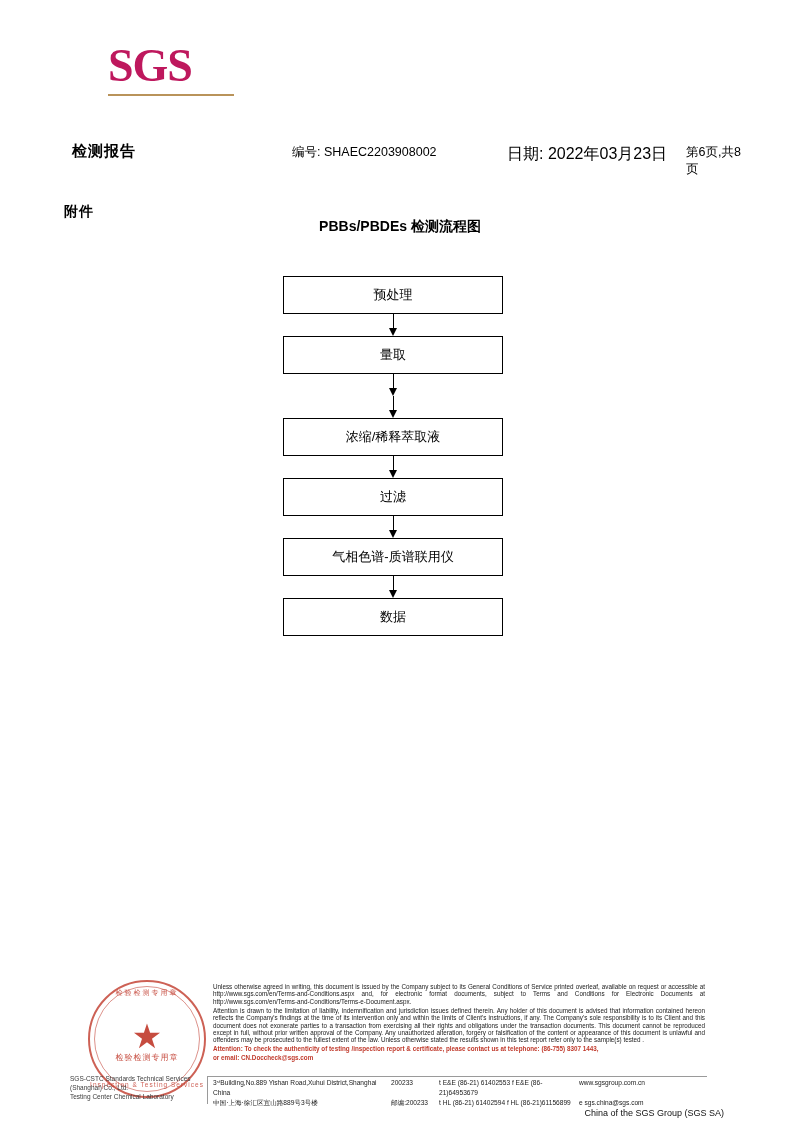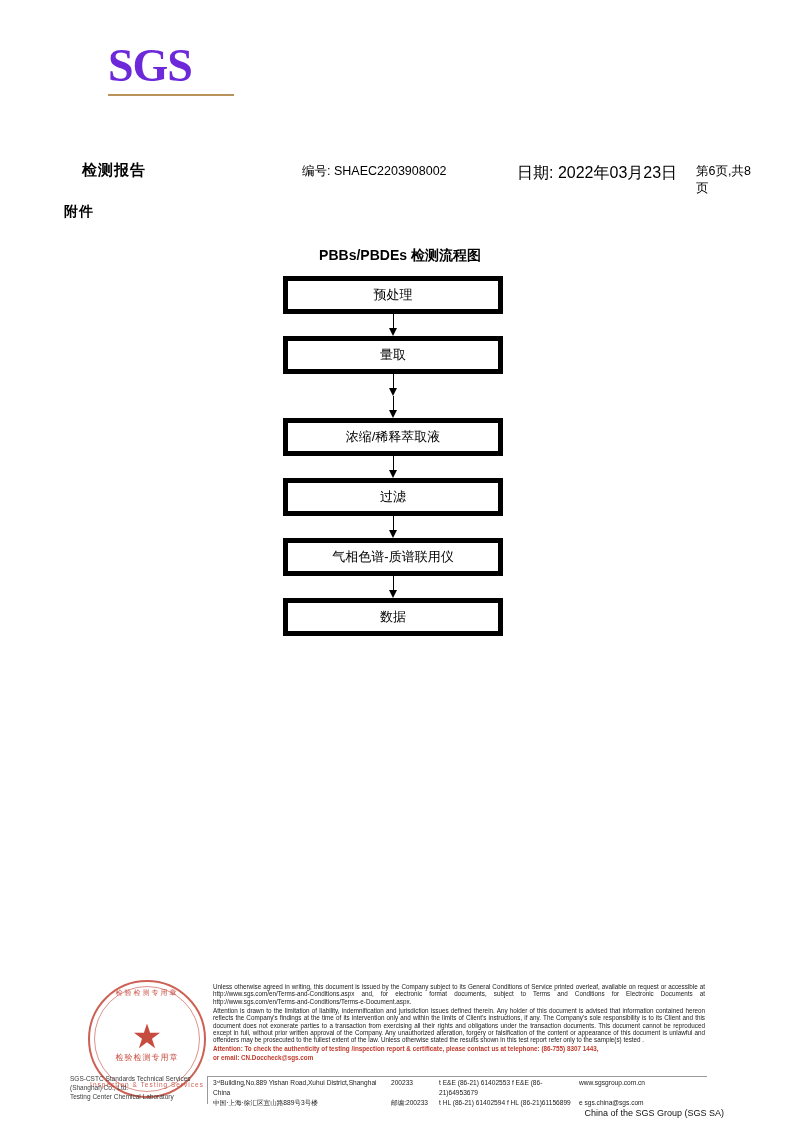--- a/index.html
+++ b/index.html
@@ -33,7 +33,7 @@
     font-weight: bold;
     font-size: 46px;
     letter-spacing: -1px;
-    color: #6d28d9;
+    color: #be185d;
     line-height: 48px;
   }
   .logo-rule {

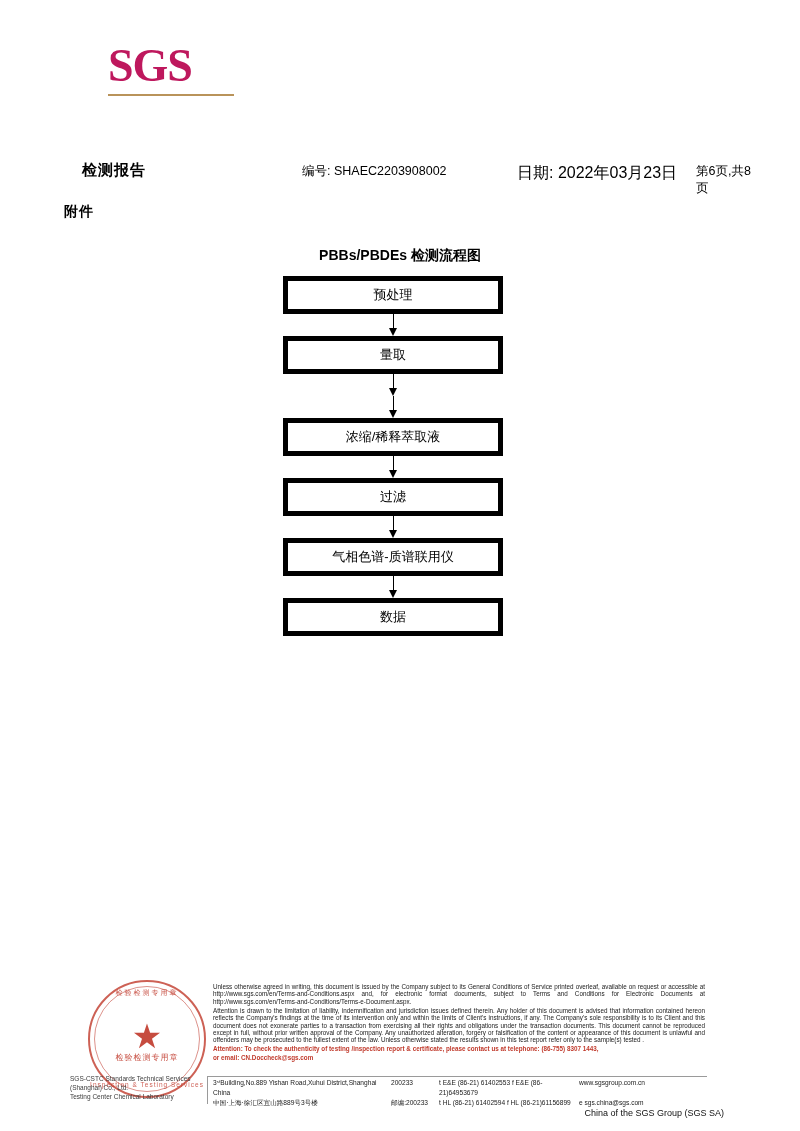--- a/index.html
+++ b/index.html
@@ -44,11 +44,10 @@
 
   .header-row {
     position: absolute;
-    left: 82px;
+    left: 72px;
     top: 142px;
     width: 680px;
     height: 22px;
-    margin-top: 19px;
   }
   .doc-title {
     position: absolute;

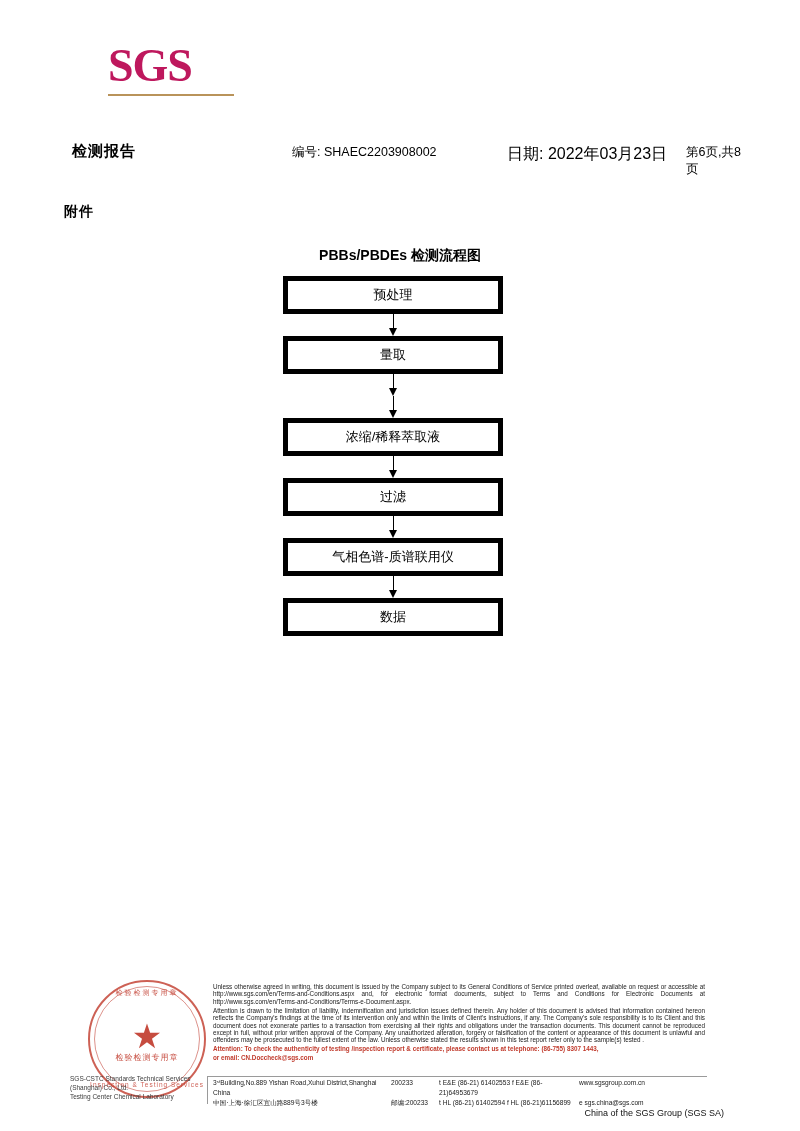--- a/index.html
+++ b/index.html
@@ -94,7 +94,6 @@
     text-align: center;
     font-size: 14px;
     font-weight: bold;
-    margin-top: 29px;
   }
   .flow {
     position: absolute;

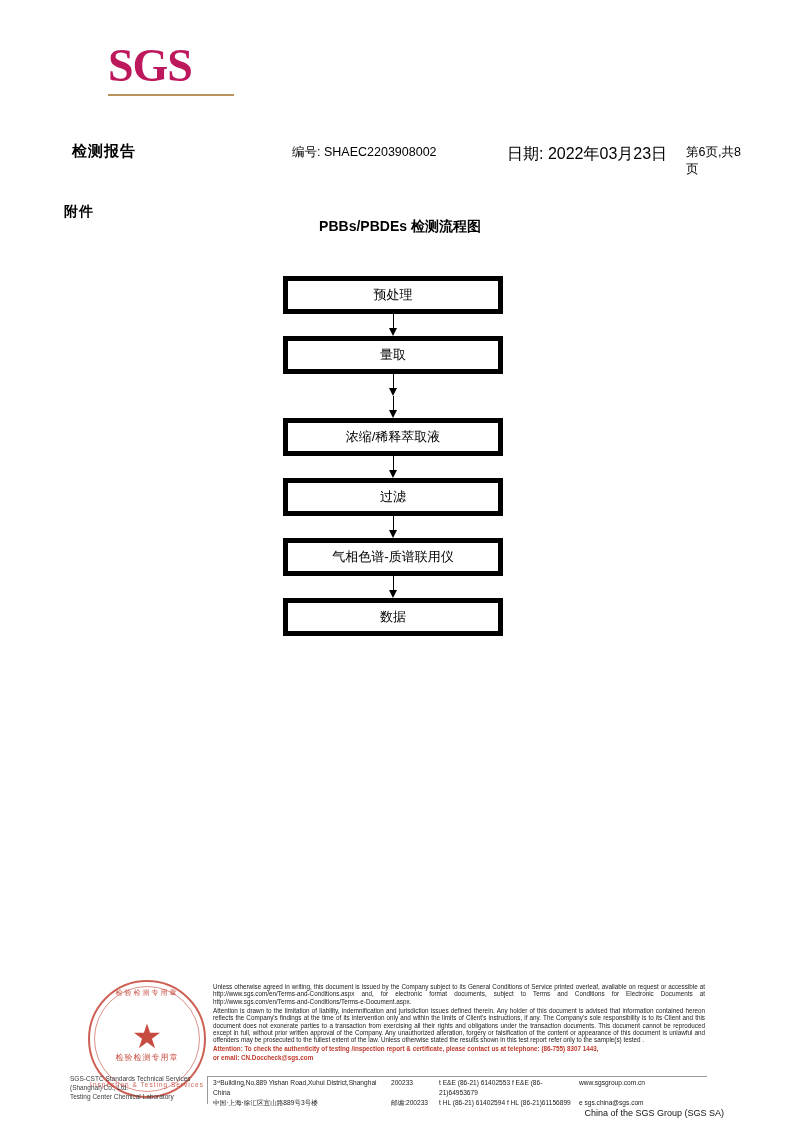--- a/index.html
+++ b/index.html
@@ -105,7 +105,7 @@
     box-sizing: border-box;
     width: 220px;
     height: 38px;
-    border: 5px solid #000000;
+    border: 1px solid #000000;
     display: flex;
     align-items: center;
     justify-content: center;

